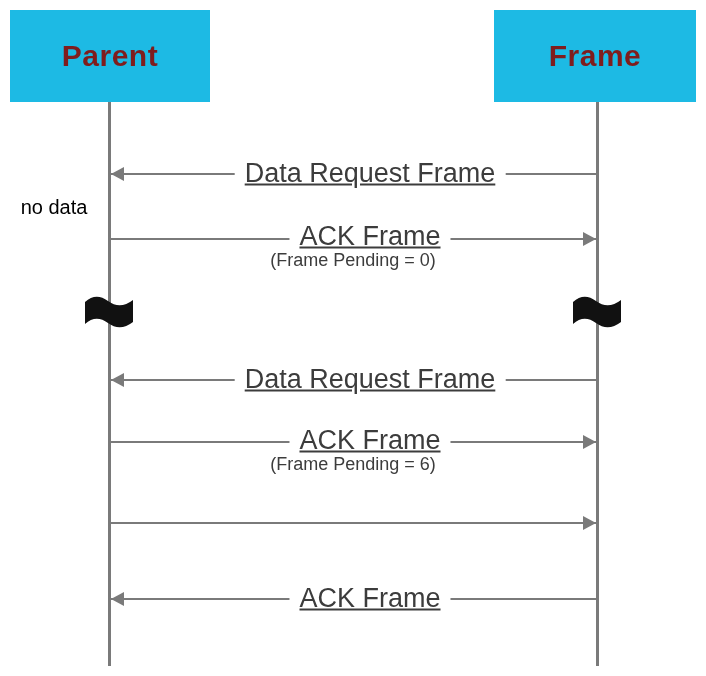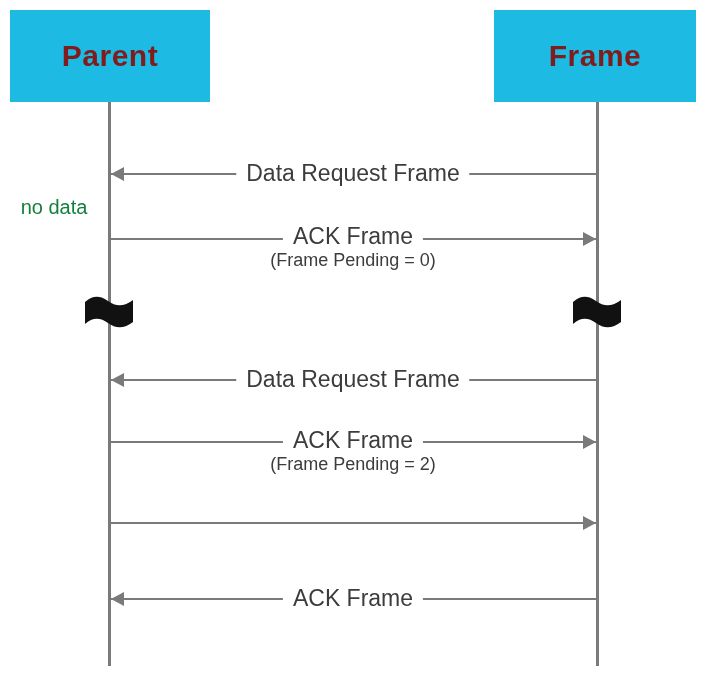--- a/index.html
+++ b/index.html
@@ -69,12 +69,13 @@
     position: absolute;
     text-align: center;
     color: #3c3c3c;
-    font-size: 23px;
+    font-size: 27px;
     background: #ffffff;
     padding: 0 10px;
     white-space: nowrap;
     transform: translate(-50%, -50%);
-    left: 353px;
+    left: 370px;
+    text-decoration: underline;
   }
   .msg-sub {
     position: absolute;

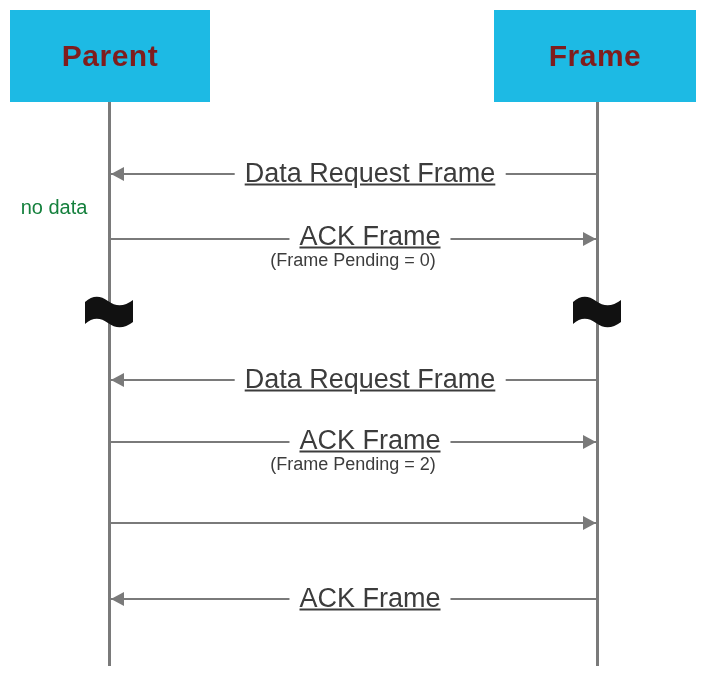--- a/index.html
+++ b/index.html
@@ -88,7 +88,7 @@
   }
   .side-note {
     position: absolute;
-    color: #15803d;
+    color: #000000;
     font-size: 20px;
     text-align: center;
     line-height: 1.15;

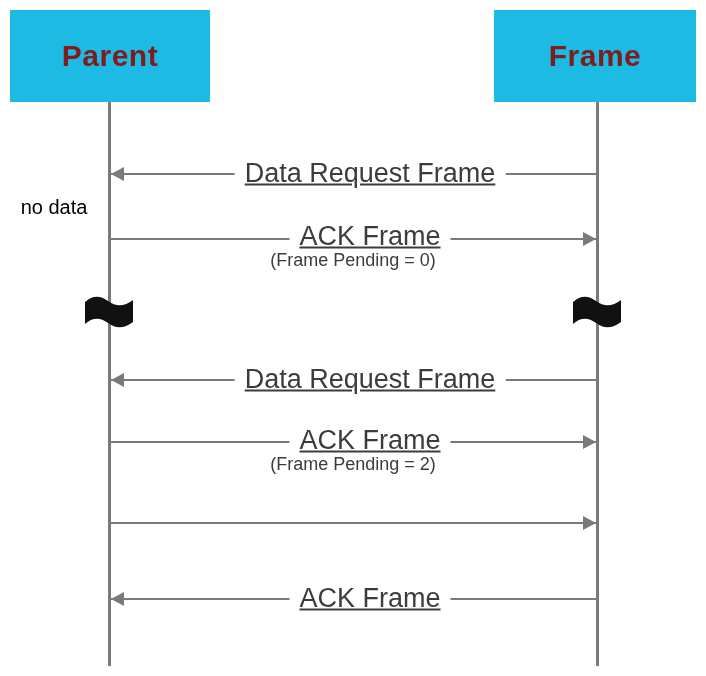--- a/index.html
+++ b/index.html
@@ -148,7 +148,7 @@
   <div class="msg-line" style="top:441px;"></div>
   <div class="arrowhead arrow-right" style="top:435px;"></div>
   <div class="msg-label" style="top:440px;">ACK Frame</div>
-  <div class="msg-sub" style="top:454px;">(Frame Pending = 2)</div>
+  <div class="msg-sub" style="top:454px;">(Frame Pending = 6)</div>
 
   <div class="msg-line" style="top:522px;"></div>
   <div class="arrowhead arrow-right" style="top:516px;"></div>

